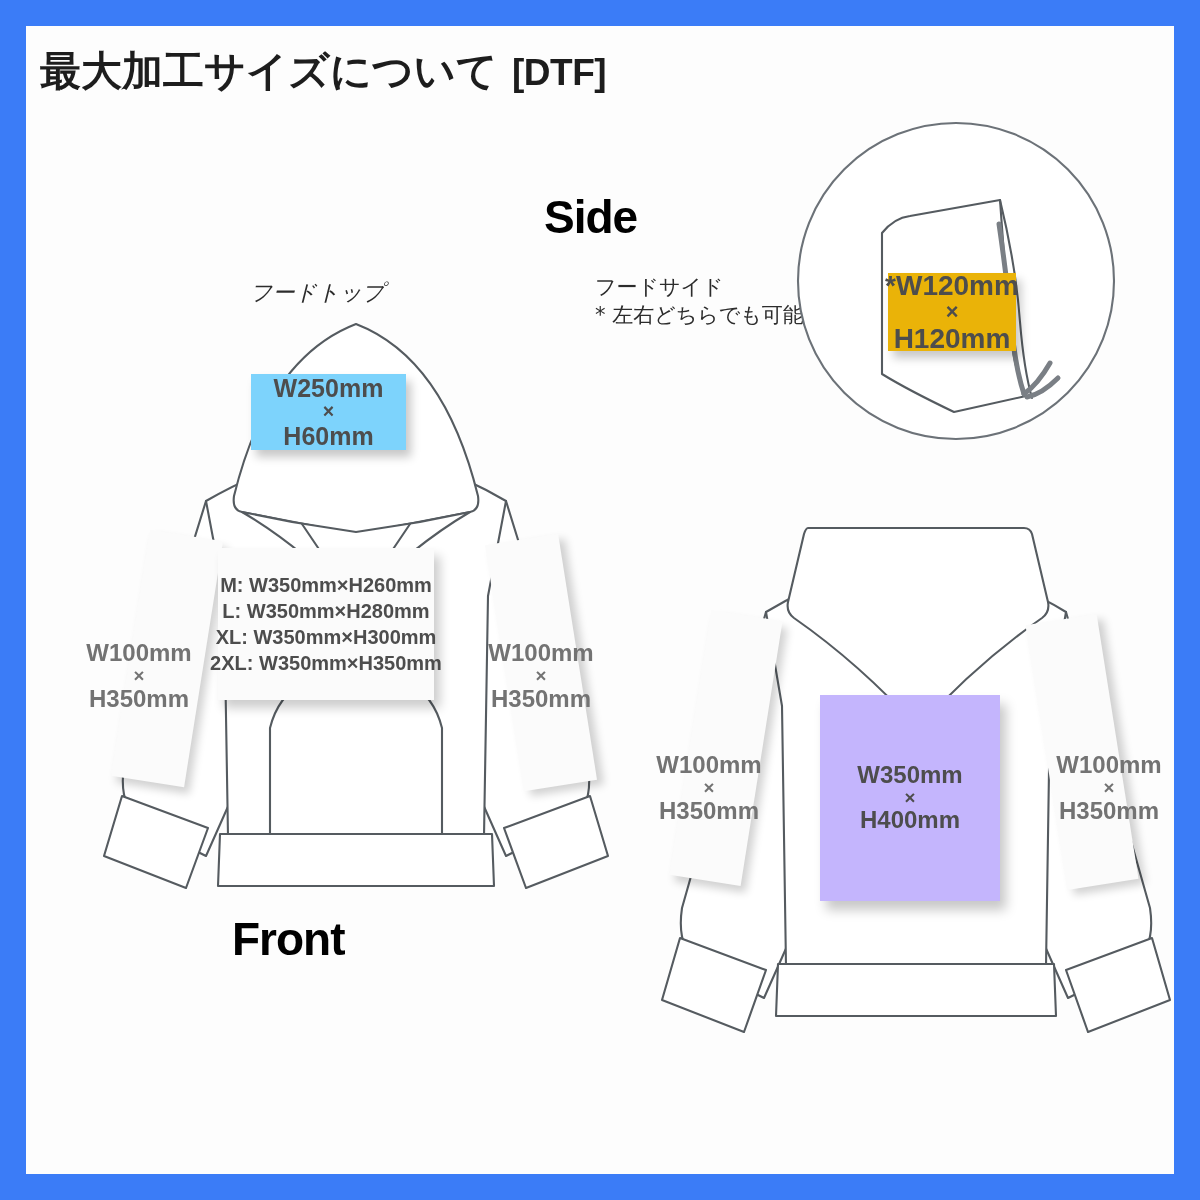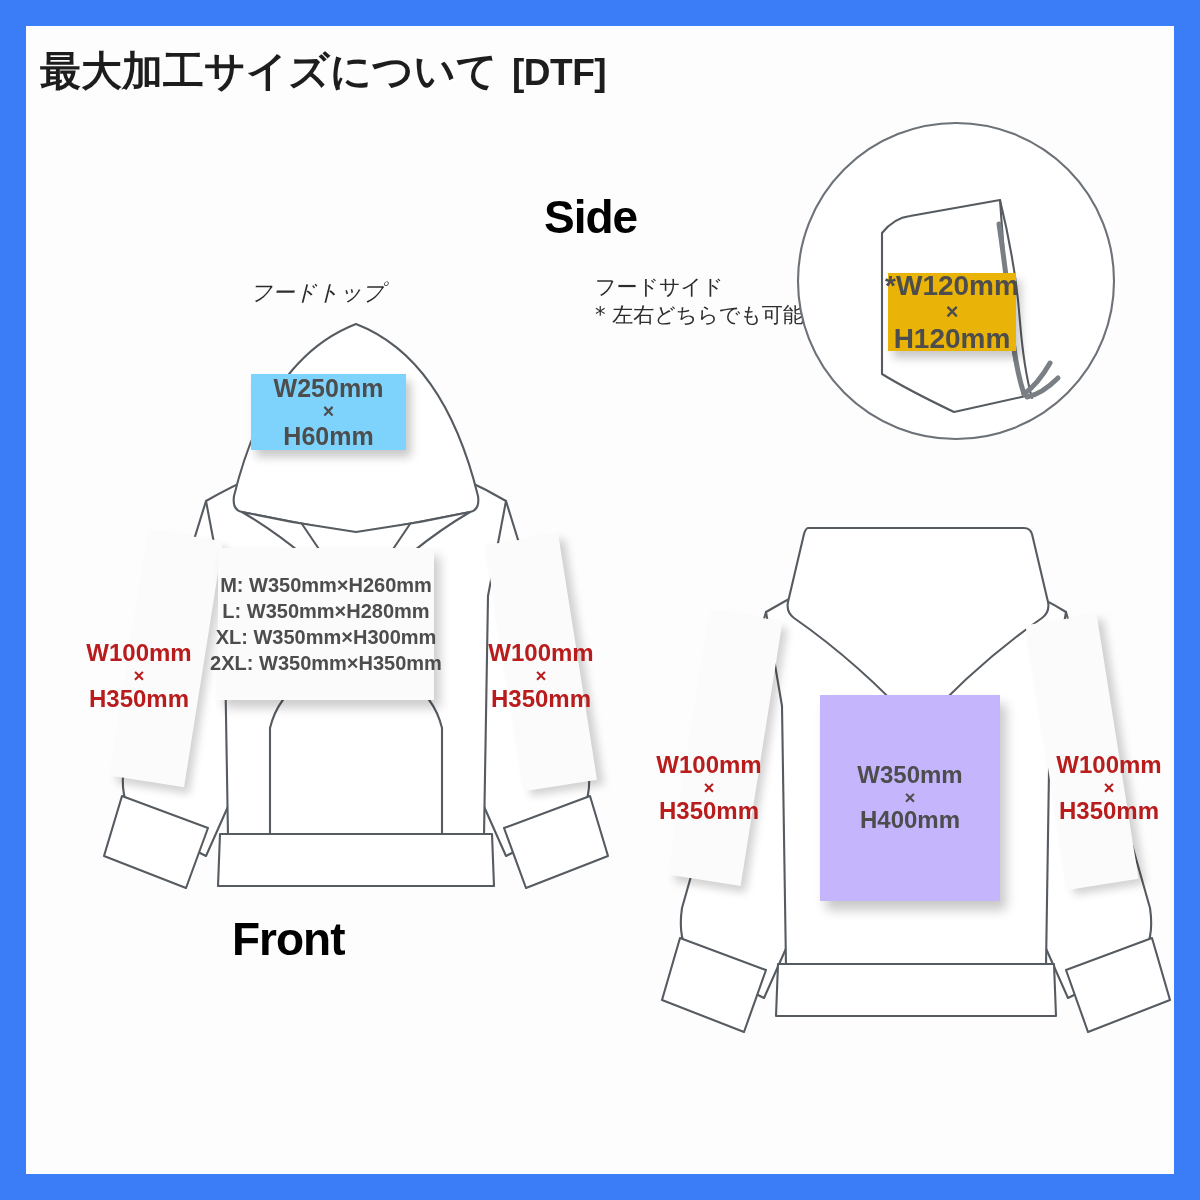--- a/index.html
+++ b/index.html
@@ -127,7 +127,7 @@
   
   .sleeve-text {
     position: absolute;
-    color: #b91c1c;
+    color: #737373;
     font-weight: bold;
     font-size: 24px;
     line-height: 1.12;

